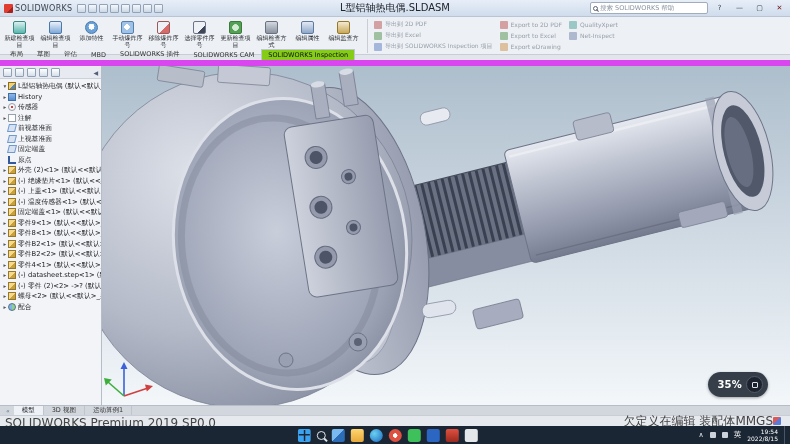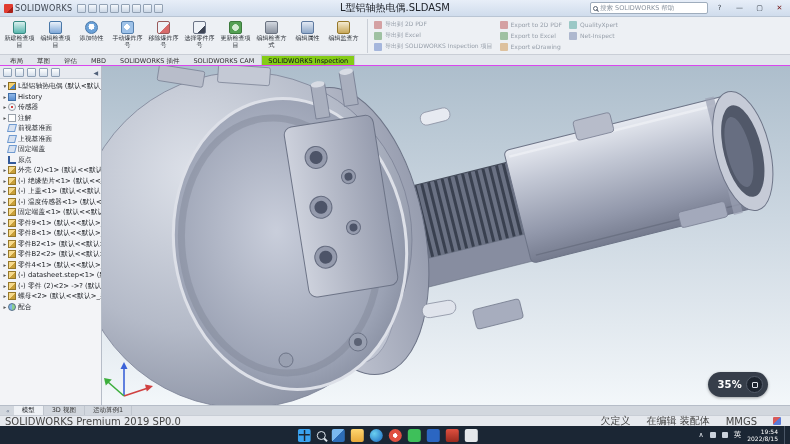--- a/index.html
+++ b/index.html
@@ -45,7 +45,7 @@
   .x-lbl{font-size:6px;color:#98a0ab;white-space:nowrap}
 
   
-  .tabstrip{height:11px;background:#e2e6ec;border-bottom:1px solid #d946ef;display:flex;padding-left:3px}
+  .tabstrip{height:11px;background:#e2e6ec;border-bottom:6px solid #d946ef;display:flex;align-items:flex-end;padding-left:3px}
   .tab{font-size:6.5px;padding:1px 6px 1px;color:#333;border:1px solid transparent;border-bottom:none;white-space:nowrap}
   .tab.active{background:#84cc16;border-color:#c0c6cf;color:#0e1116}
 

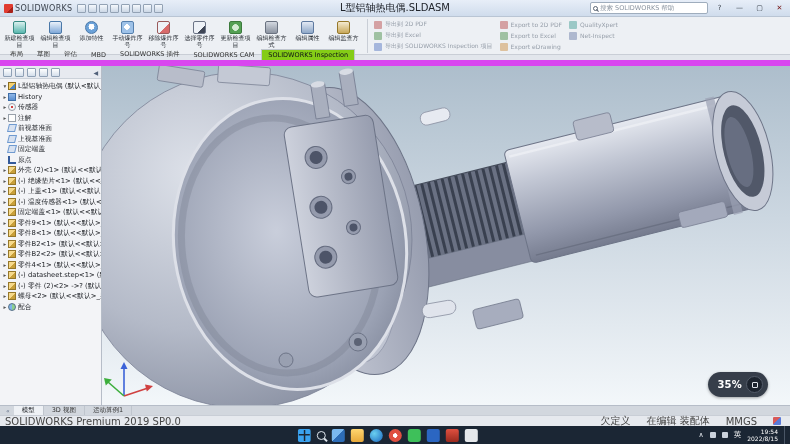--- a/index.html
+++ b/index.html
@@ -82,7 +82,7 @@
   .mtab{font-size:6.5px;padding:0 8px;height:100%;display:flex;align-items:center;color:#333;border-right:1px solid #bfc5cd;white-space:nowrap}
   .mtab.active{background:#eef1f5;color:#0e1116}
 
-  .statusbar{position:absolute;left:0;right:0;bottom:18px;height:11px;background:#e6e9ee;border-top:1px solid #c9ced6;display:flex;align-items:center;padding:0 5px;font-size:10px;color:#444}
+  .statusbar{position:absolute;left:0;right:0;bottom:18px;height:11px;background:#e6e9ee;border-top:1px solid #c9ced6;display:flex;padding:0 5px;font-size:12px;color:#444}
   .sb-right{margin-left:auto;display:flex;align-items:center;gap:16px;padding-right:4px}
   .sb-icon{width:8px;height:8px;background:linear-gradient(135deg,#d85a5a 50%,#5a7ad8 50%);border-radius:1px}
 

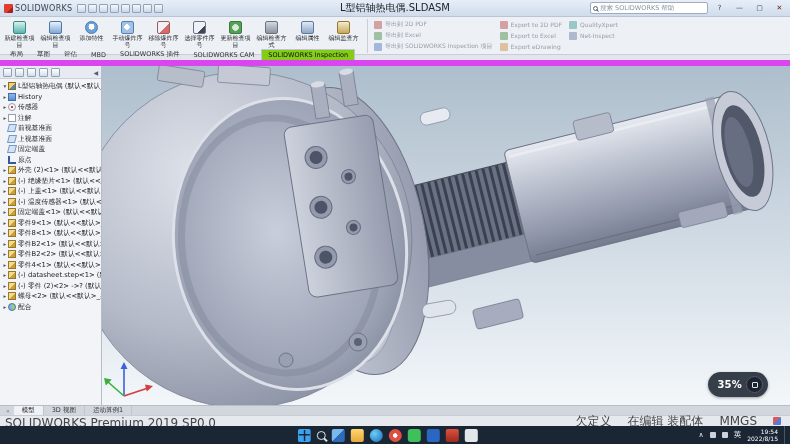--- a/index.html
+++ b/index.html
@@ -83,7 +83,7 @@
   .mtab.active{background:#eef1f5;color:#0e1116}
 
   .statusbar{position:absolute;left:0;right:0;bottom:18px;height:11px;background:#e6e9ee;border-top:1px solid #c9ced6;display:flex;padding:0 5px;font-size:12px;color:#444}
-  .sb-right{margin-left:auto;display:flex;align-items:center;gap:16px;padding-right:4px}
+  .sb-right{margin-left:auto;display:flex;align-items:center;gap:0;padding-right:4px}
   .sb-icon{width:8px;height:8px;background:linear-gradient(135deg,#d85a5a 50%,#5a7ad8 50%);border-radius:1px}
 
   .taskbar{position:absolute;left:0;right:0;bottom:0;height:18px;background:#1b2634;color:#fff}

